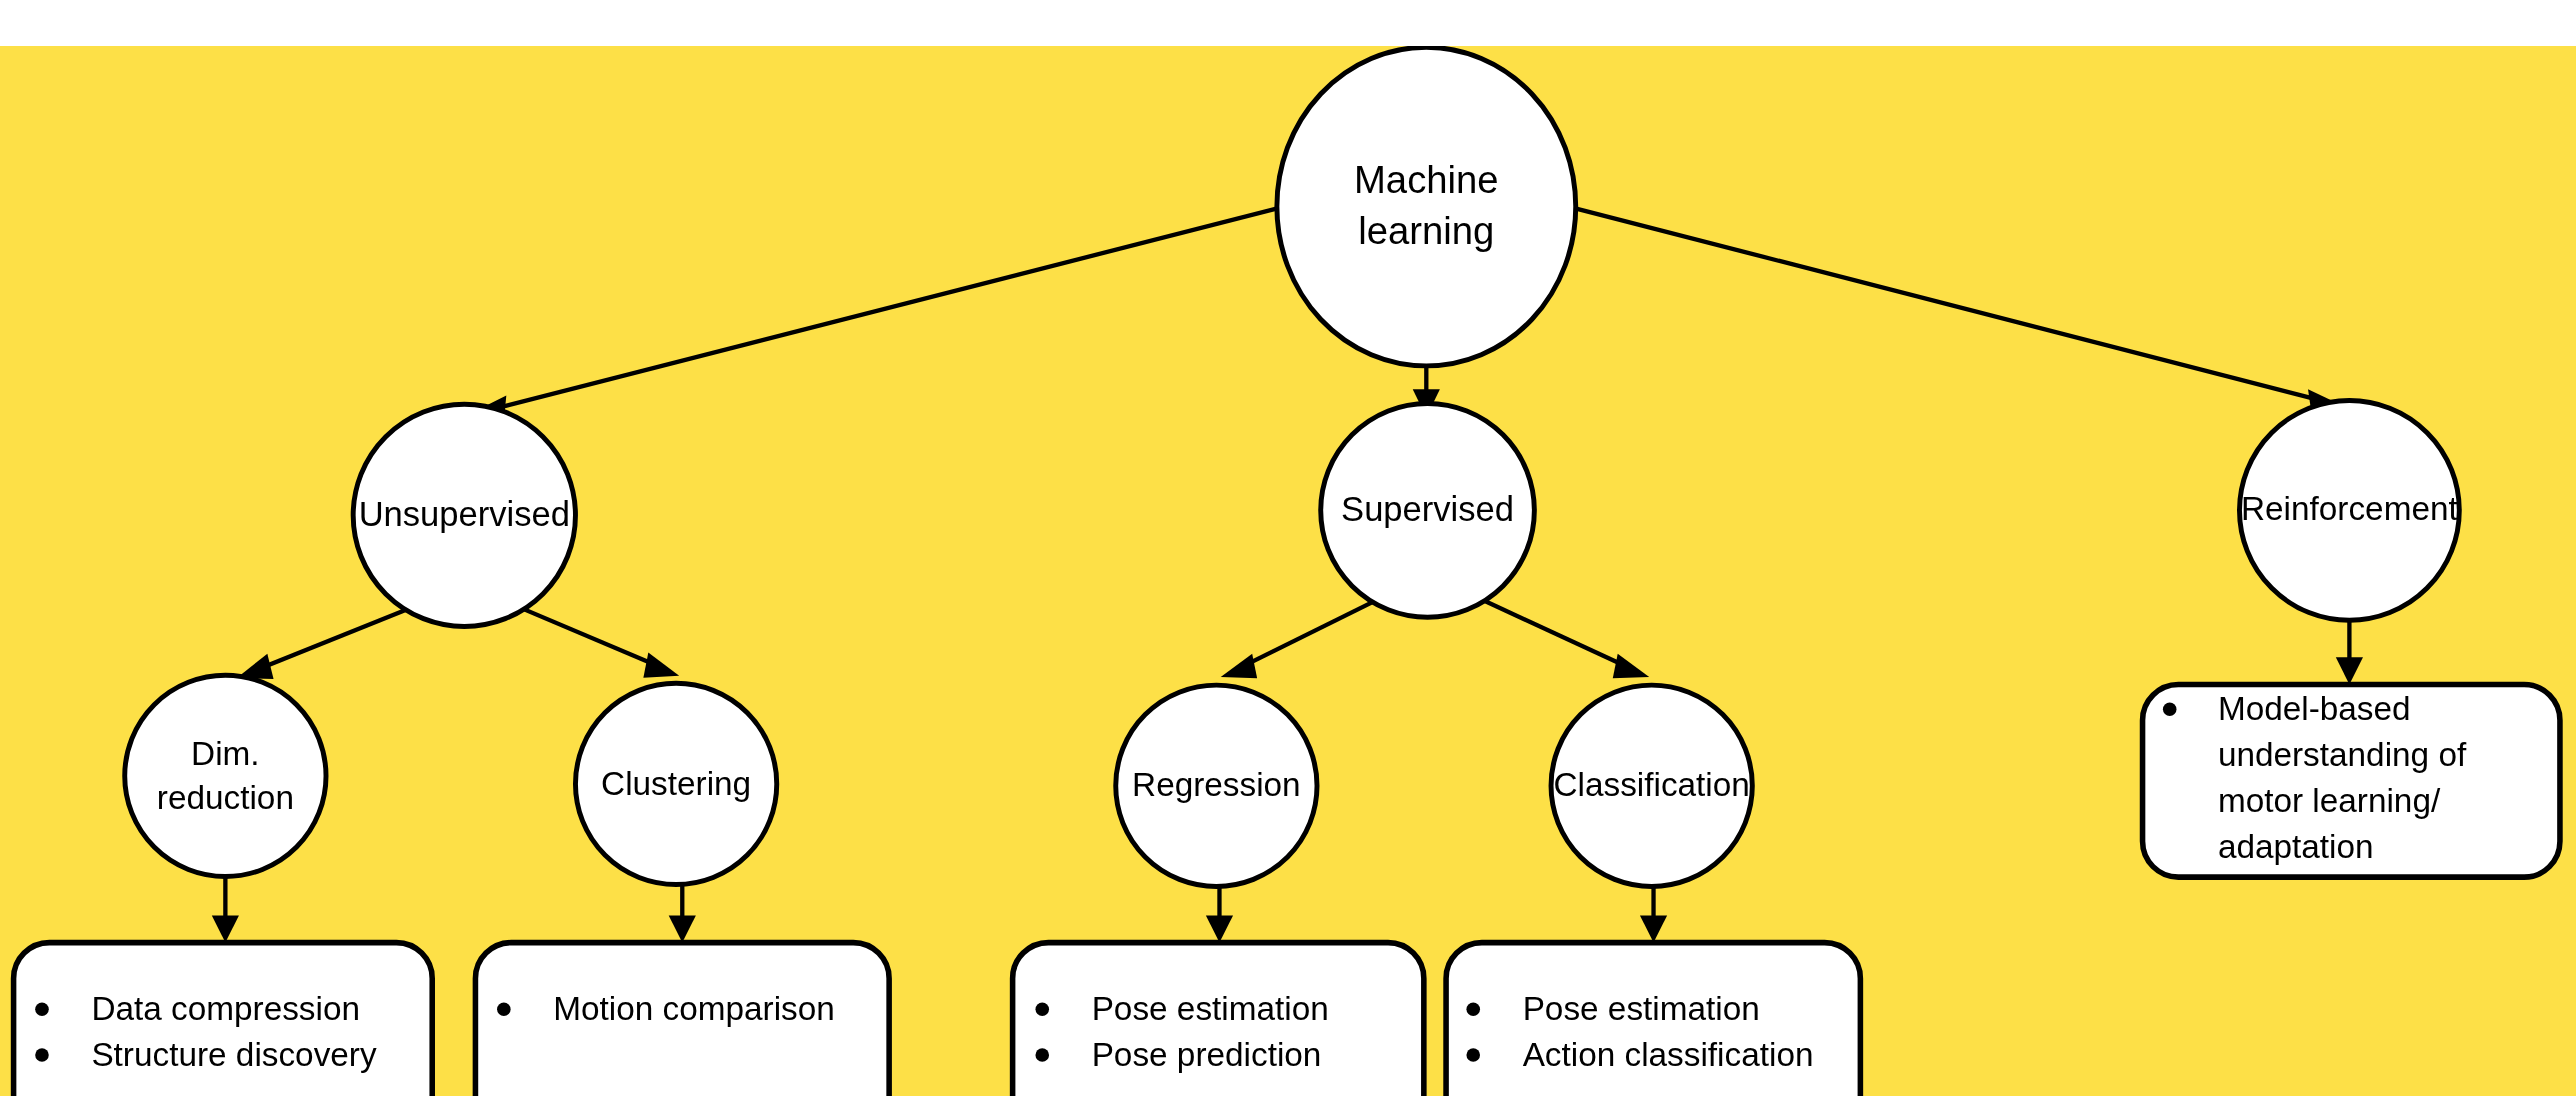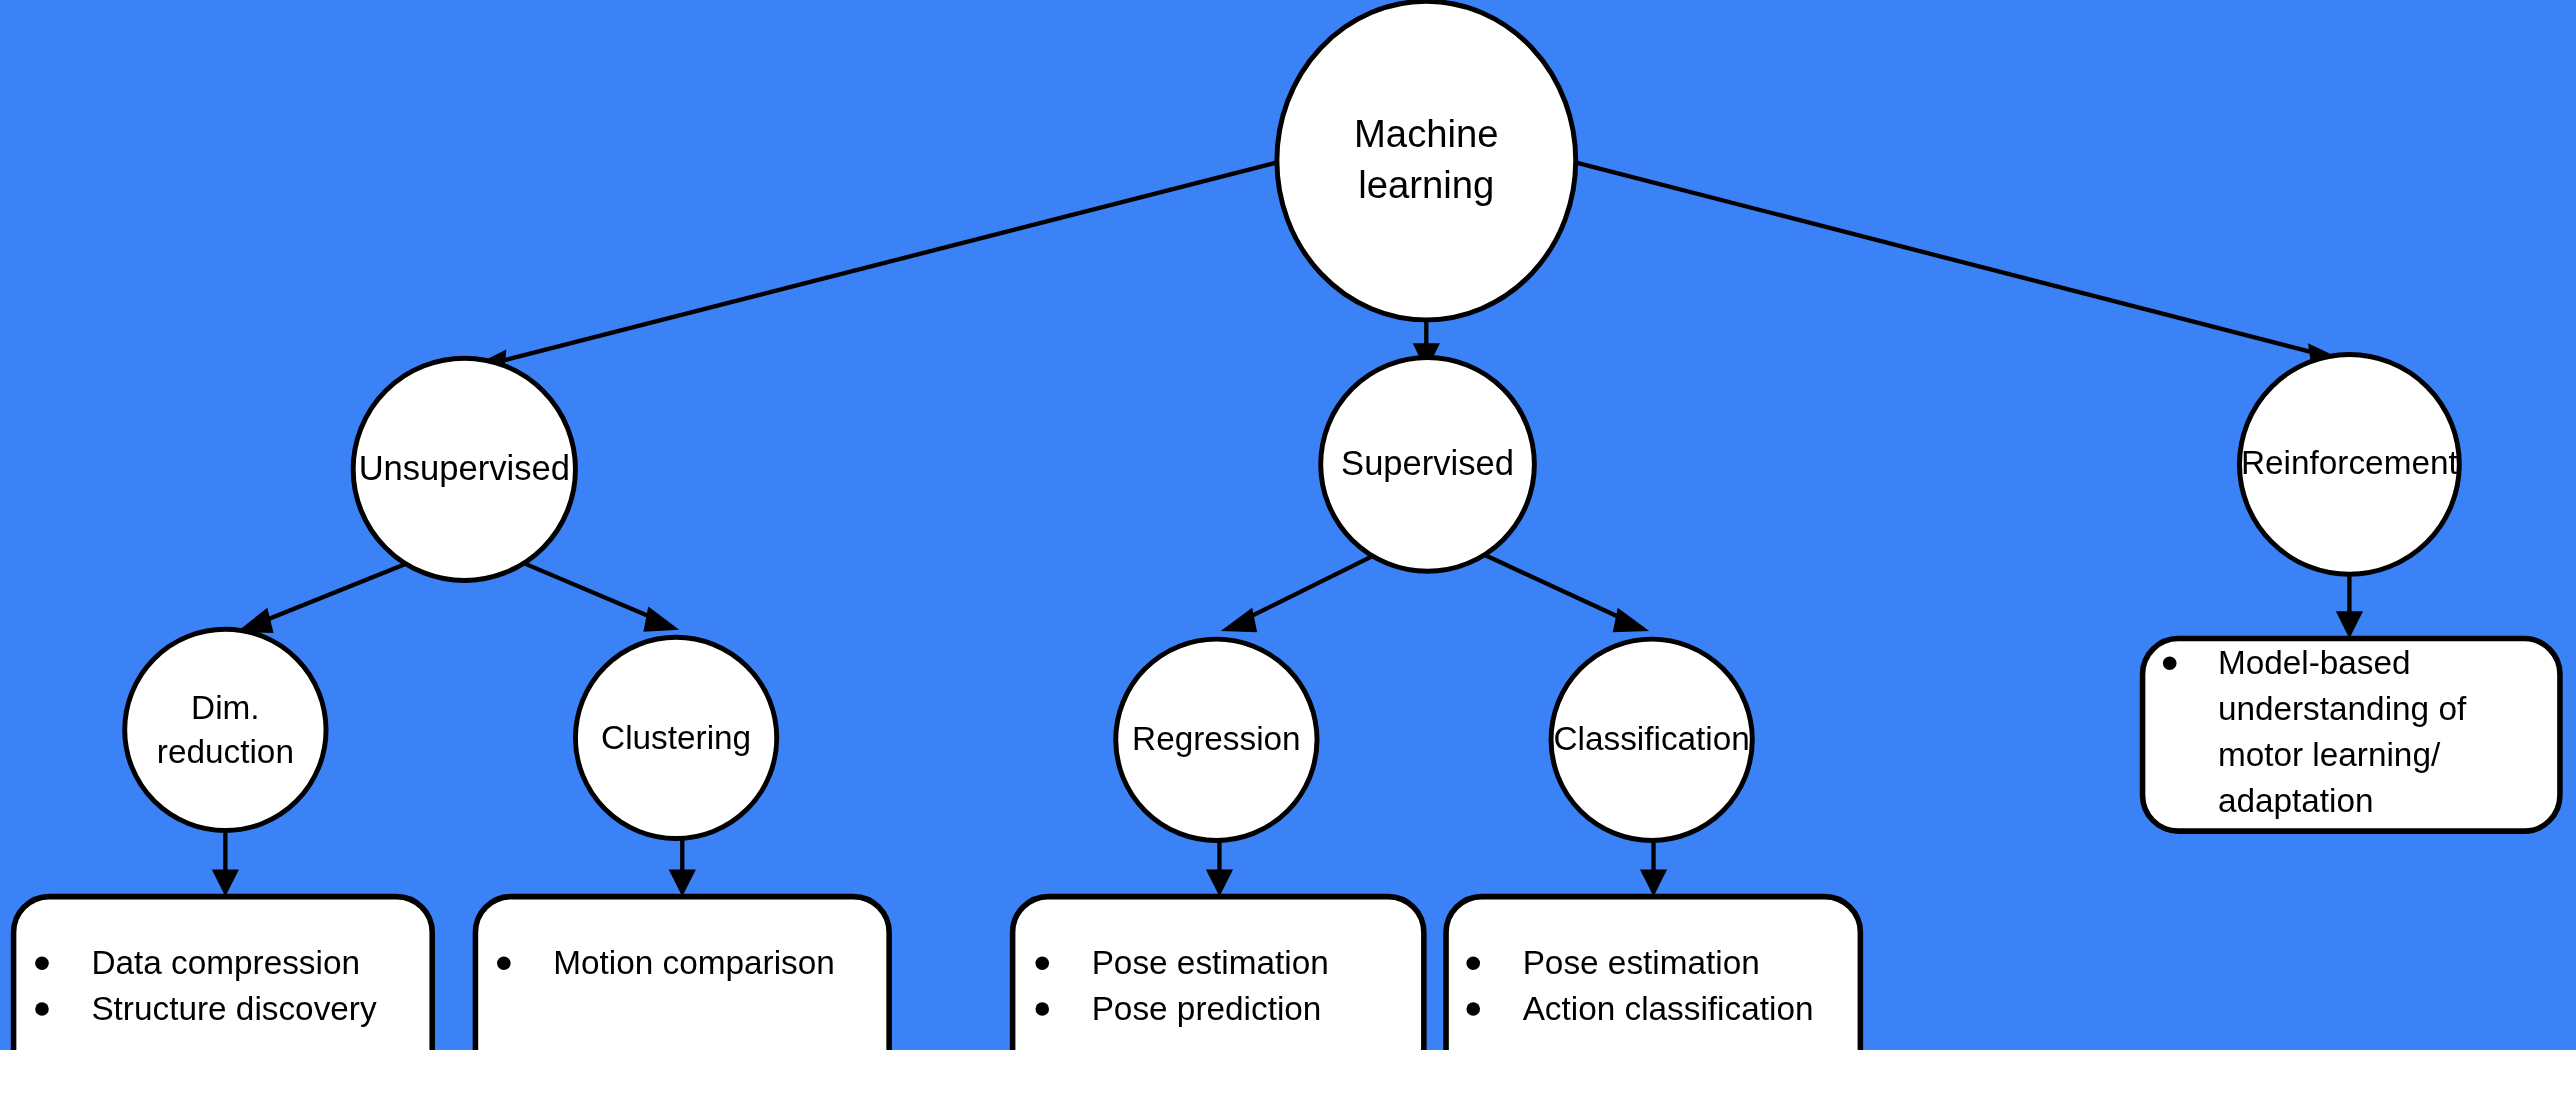--- a/index.html
+++ b/index.html
@@ -6,9 +6,10 @@
   #root{
     position:relative;
     width:2576px;height:1050px;
-    background:#3b82f6;
+    background:#fde047;
     font-family:"Liberation Sans", sans-serif;
     overflow:hidden;
+    margin-top:46px;
   }
   svg{position:absolute;top:0;left:0;width:2576px;height:1114px;}
   .shape{fill:#ffffff;stroke:#000000;}

